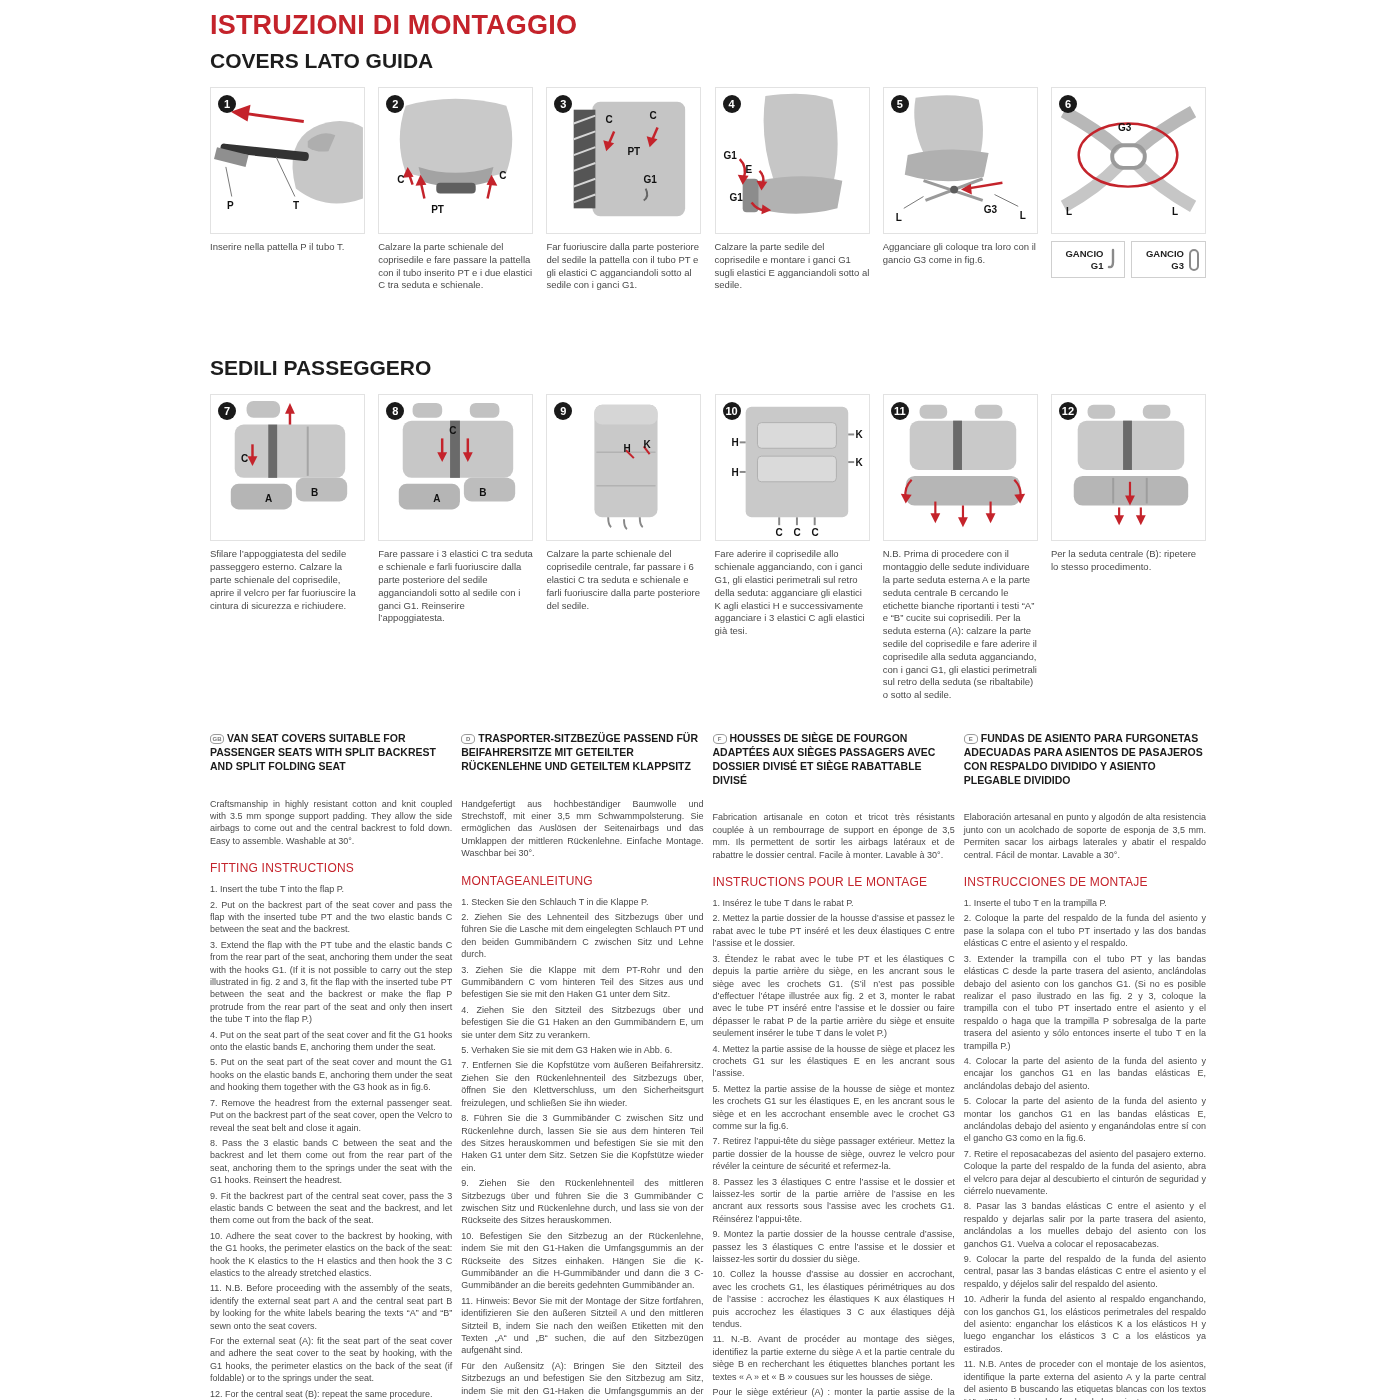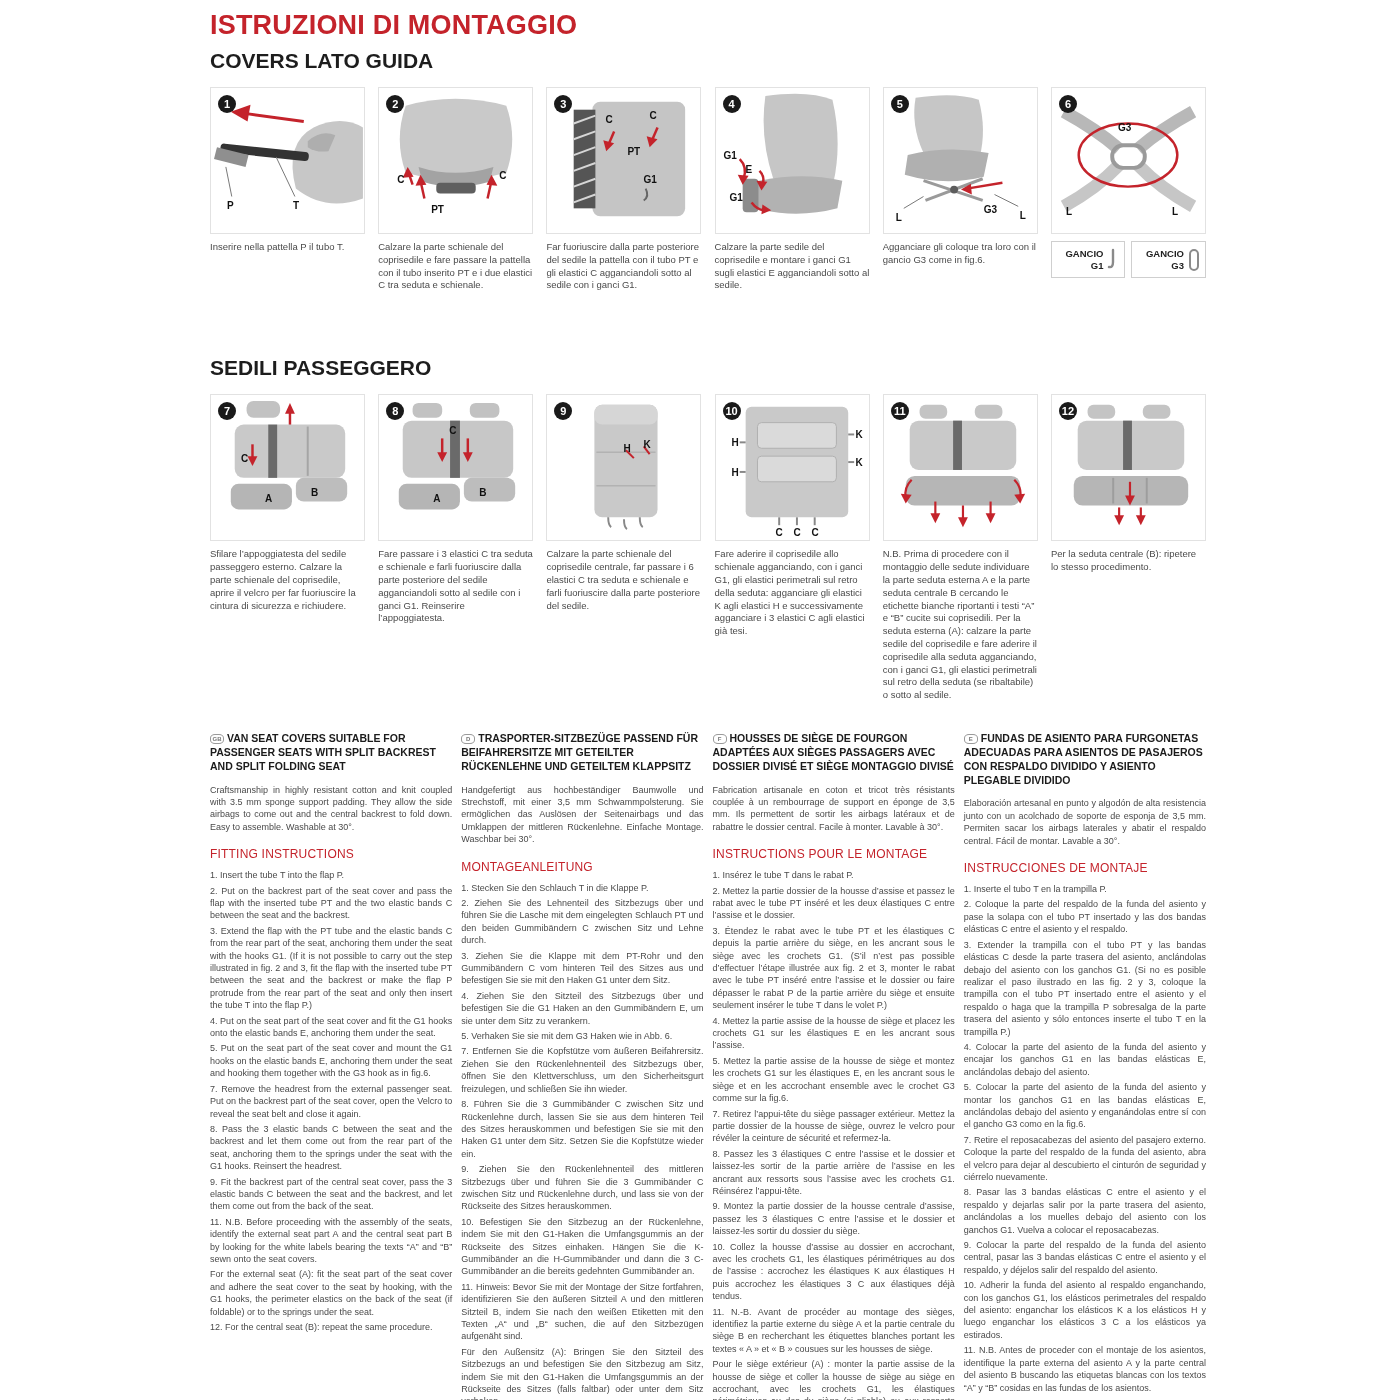--- a/index.html
+++ b/index.html
@@ -364,7 +364,7 @@
     </div>
 
     <div class="col">
-      <h3 class="col-head"><span class="flag">F</span><span>HOUSSES DE SIÈGE DE FOURGON ADAPTÉES AUX SIÈGES PASSAGERS AVEC DOSSIER DIVISÉ ET SIÈGE MONTAGGIO DIVISÉ</span></h3>
+      <h3 class="col-head"><span class="flag">F</span><span>HOUSSES DE SIÈGE DE FOURGON ADAPTÉES AUX SIÈGES PASSAGERS AVEC DOSSIER DIVISÉ ET SIÈGE RABATTABLE DIVISÉ</span></h3>
       <p class="intro">Fabrication artisanale en coton et tricot très résistants couplée à un rembourrage de support en éponge de 3,5 mm. Ils permettent de sortir les airbags latéraux et de rabattre le dossier central. Facile à monter. Lavable à 30°.</p>
       <h4 class="subhead">INSTRUCTIONS POUR LE MONTAGE</h4>
       <div class="steps">

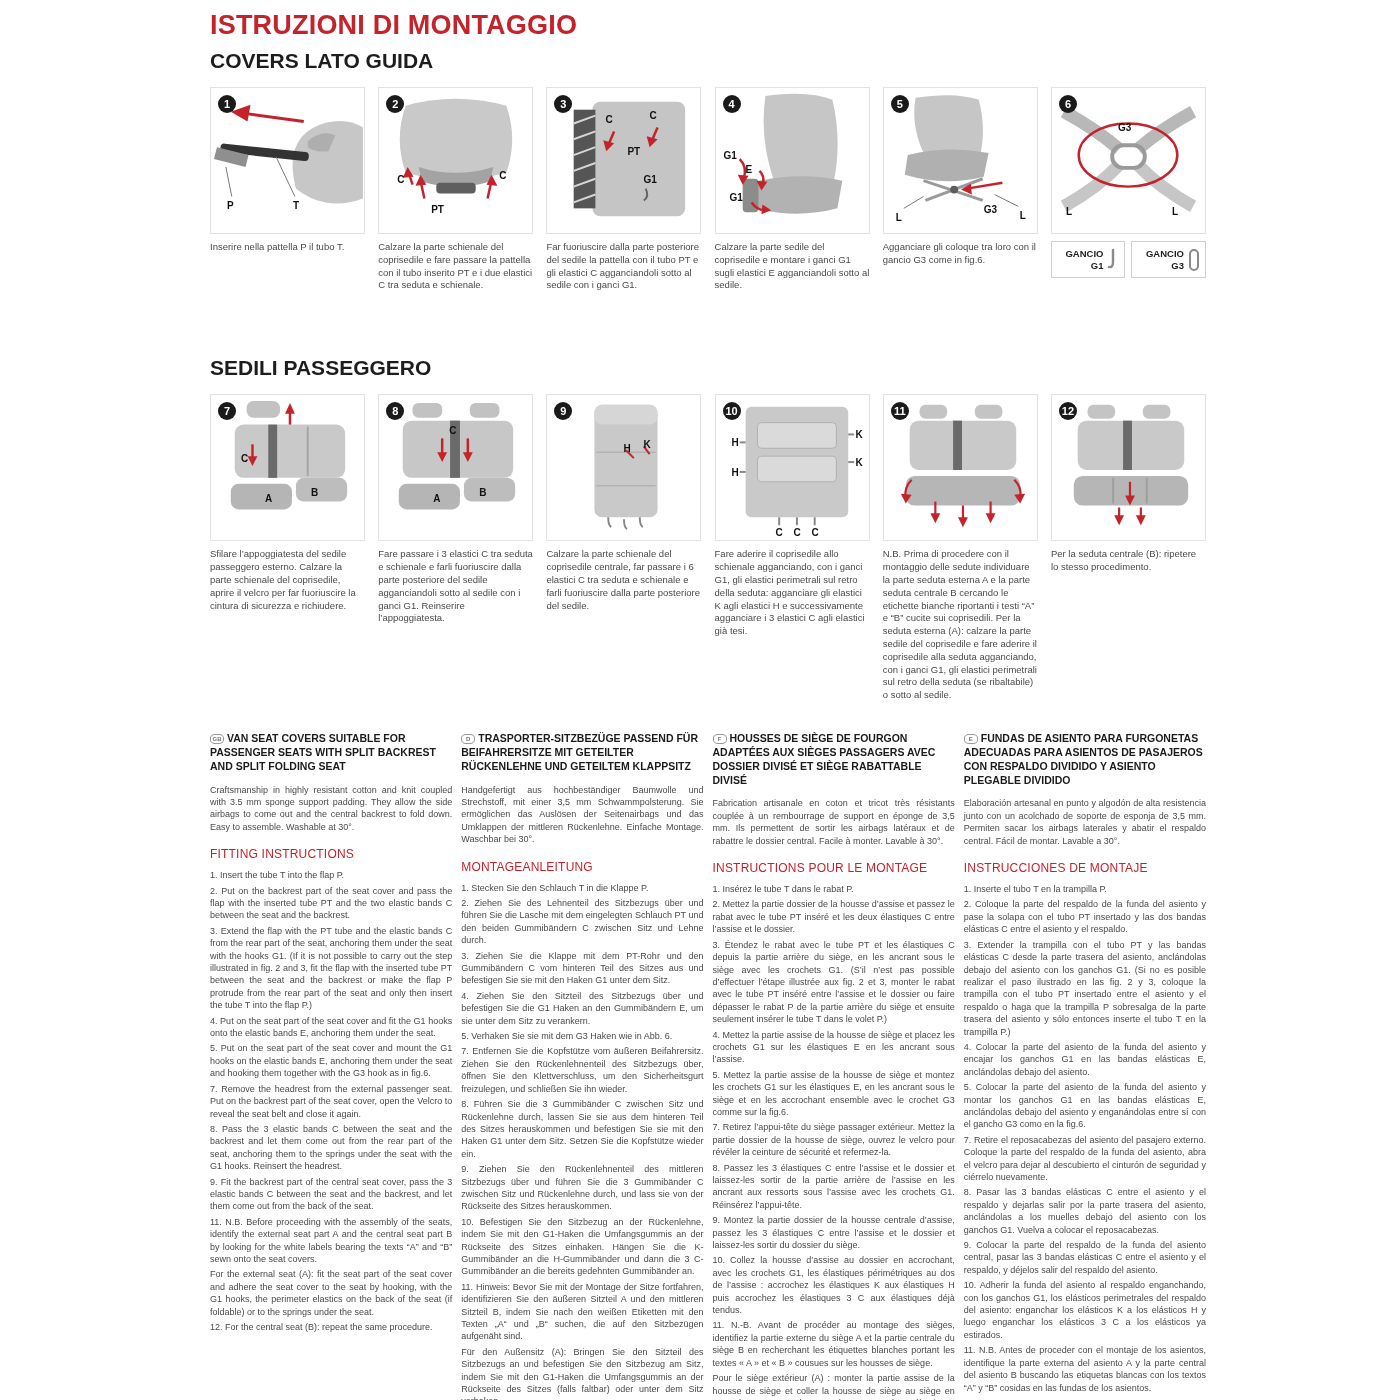--- a/index.html
+++ b/index.html
@@ -34,7 +34,7 @@
   .flag { display:inline-block; width:14px; height:10px; border:1px solid #9a9a9a; border-radius:5px/4px;
     font-size:6px; line-height:9px; text-align:center; color:#777; font-weight:bold;
     vertical-align:1px; margin-right:3px; }
-  .intro { margin-top:10px; font-size:9px; line-height:1.38; color:#4a4a4a; text-align:justify; }
+  .intro { margin-top:24px; font-size:9px; line-height:1.38; color:#4a4a4a; text-align:justify; }
   .subhead { margin-top:14px; font-size:12px; font-weight:normal; color:#c4232b; letter-spacing:0.2px; }
   .steps { margin-top:8px; }
   .step { font-size:9px; line-height:1.38; color:#4a4a4a; text-align:justify; margin-bottom:3px; }

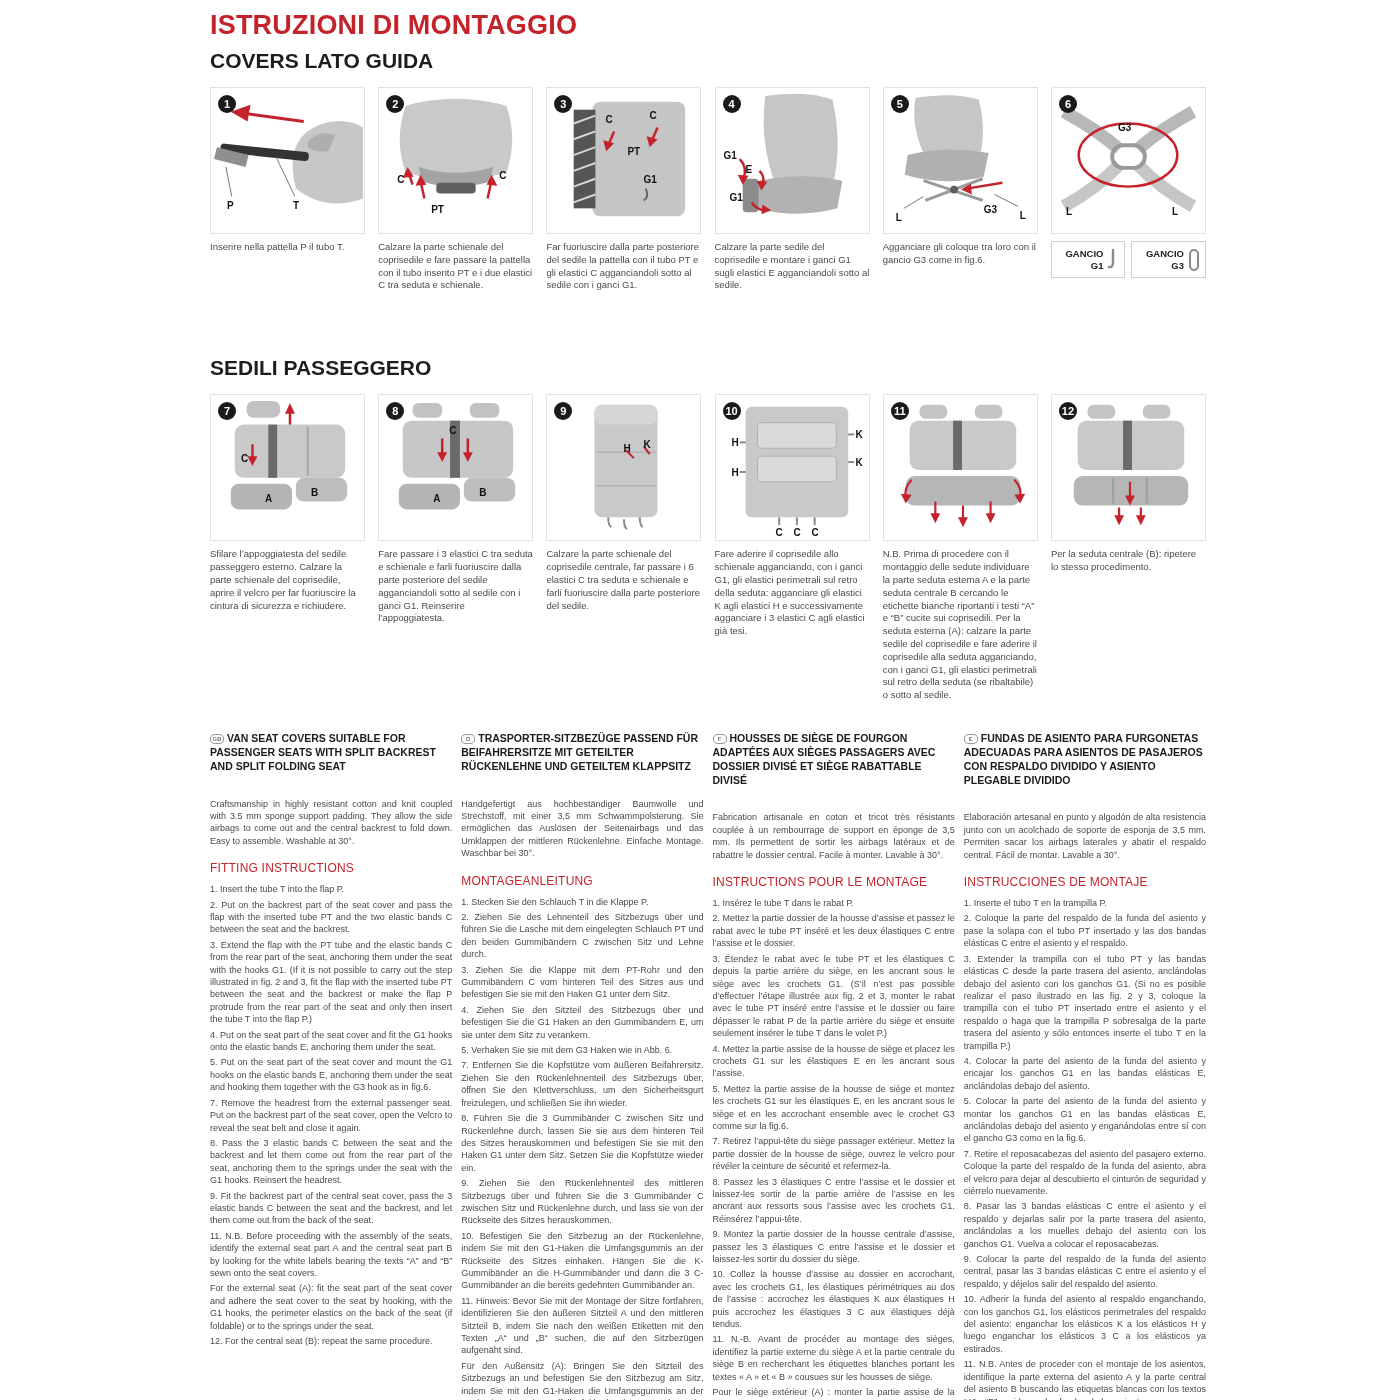--- a/index.html
+++ b/index.html
@@ -337,6 +337,7 @@
           <p class="step">7. Remove the headrest from the external passenger seat. Put on the backrest part of the seat cover, open the Velcro to reveal the seat belt and close it again.</p>
           <p class="step">8. Pass the 3 elastic bands C between the seat and the backrest and let them come out from the rear part of the seat, anchoring them to the springs under the seat with the G1 hooks. Reinsert the headrest.</p>
           <p class="step">9. Fit the backrest part of the central seat cover, pass the 3 elastic bands C between the seat and the backrest, and let them come out from the back of the seat.</p>
+          <p class="step">10. Adhere the seat cover to the backrest by hooking, with the G1 hooks, the perimeter elastics on the back of the seat: hook the K elastics to the H elastics and then hook the 3 C elastics to the already stretched elastics.</p>
           <p class="step">11. N.B. Before proceeding with the assembly of the seats, identify the external seat part A and the central seat part B by looking for the white labels bearing the texts “A” and “B” sewn onto the seat covers.</p>
           <p class="step">For the external seat (A): fit the seat part of the seat cover and adhere the seat cover to the seat by hooking, with the G1 hooks, the perimeter elastics on the back of the seat (if foldable) or to the springs under the seat.</p>
           <p class="step">12. For the central seat (B): repeat the same procedure.</p>

